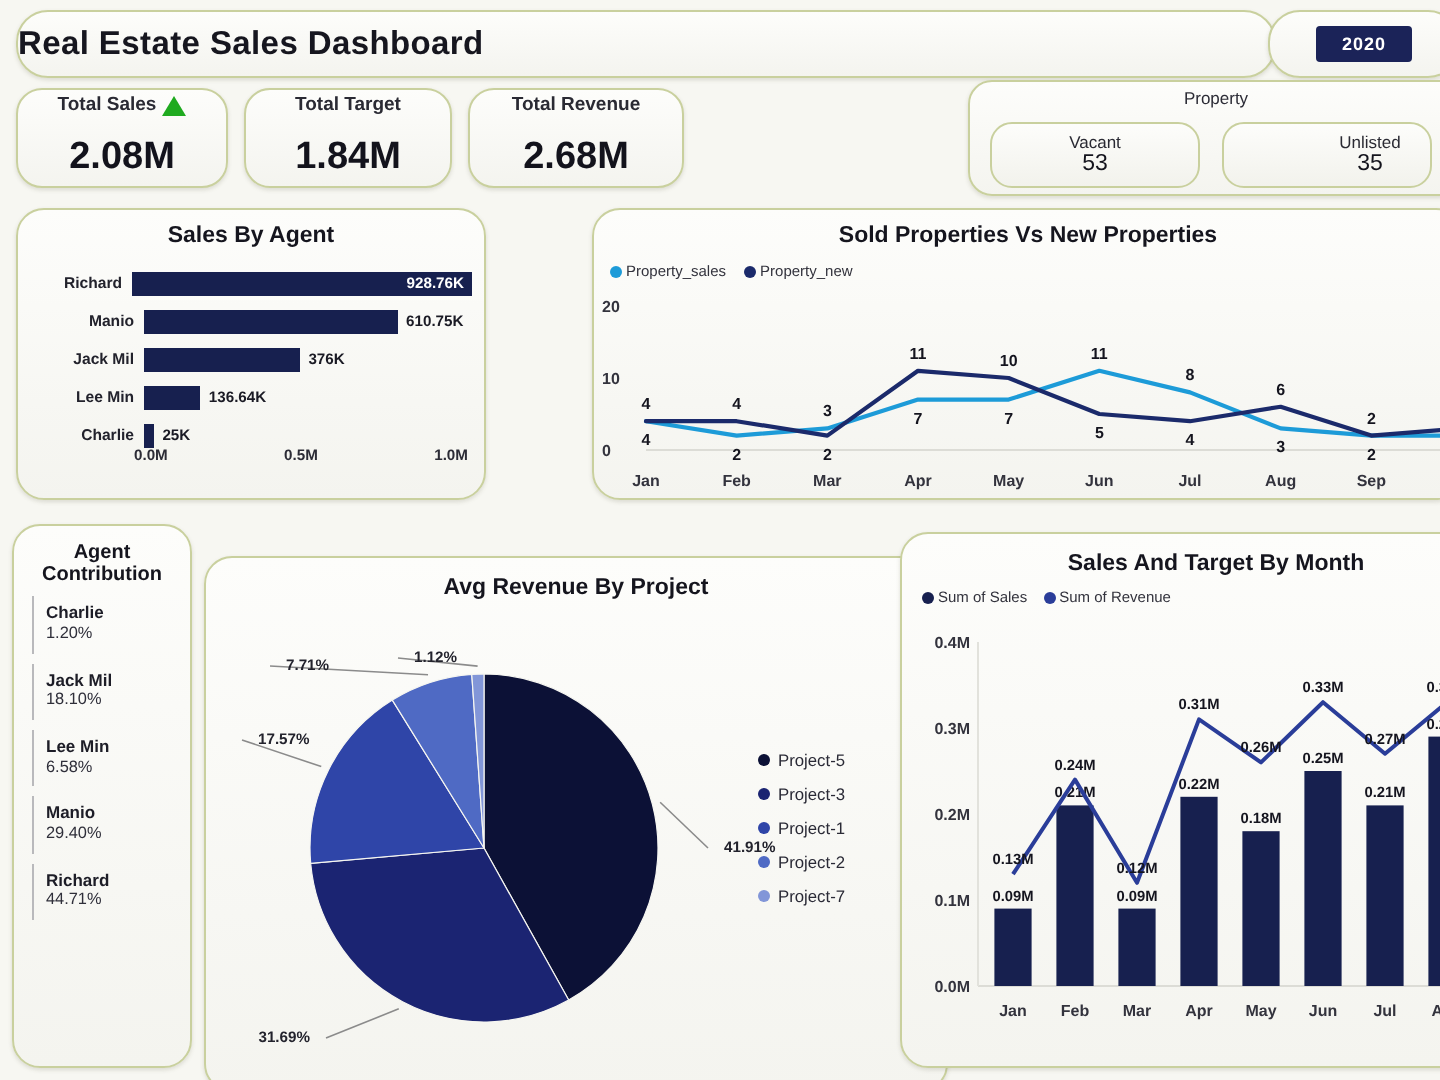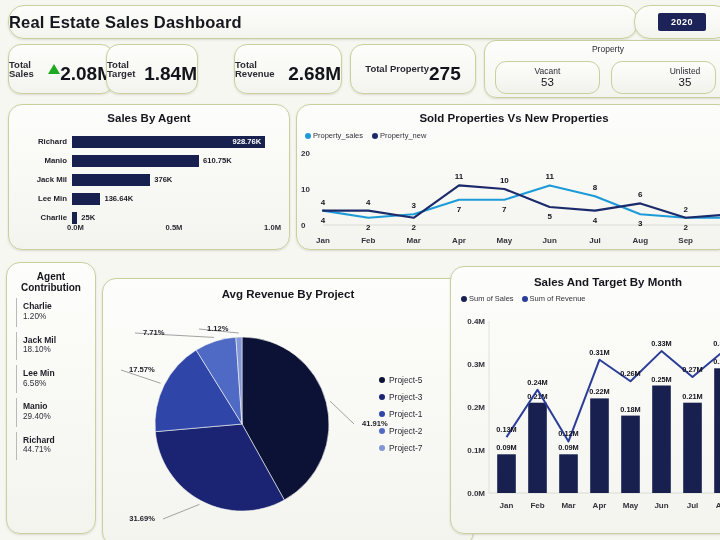--- a/index.html
+++ b/index.html
@@ -33,7 +33,7 @@
 
   
   .kpi{top:44px;height:50px;border-radius:13px;
-    display:flex;flex-direction:row;align-items:center;justify-content:center;}
+    display:flex;flex-direction:column;align-items:center;justify-content:center;}
   .kpi .lbl{font-size:9.5px;font-weight:bold;color:#2a2a33;line-height:1;
     display:flex;align-items:center;gap:3px;}
   .kpi .val{font-size:19px;font-weight:bold;color:#13131c;line-height:1.15;margin-top:10px;}

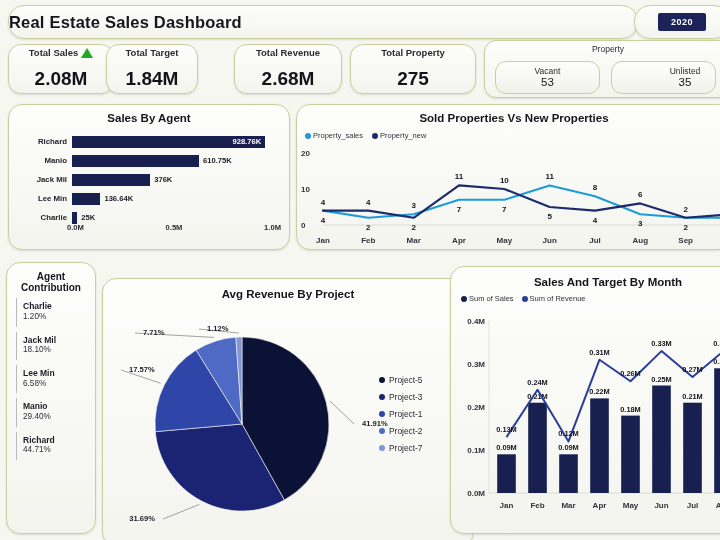--- a/index.html
+++ b/index.html
@@ -38,7 +38,7 @@
     display:flex;align-items:center;gap:3px;}
   .kpi .val{font-size:19px;font-weight:bold;color:#13131c;line-height:1.15;margin-top:10px;}
   .k1{left:8px;width:106px;}
-  .k2{left:106px;width:92px;}
+  .k2{left:122px;width:104px;}
   .k3{left:234px;width:108px;}
   .k4{left:350px;width:126px;}
   .tri{width:0;height:0;border-left:6px solid transparent;border-right:6px solid transparent;

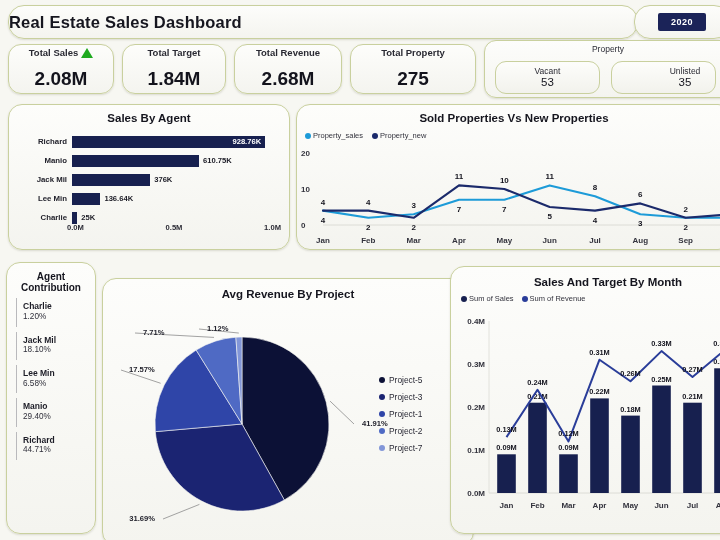--- a/index.html
+++ b/index.html
@@ -130,12 +130,6 @@
         <span>Total Revenue</span>
       </div>
     <div class="val">2.68M</div>
-  </div>
-  <div class="card kpi k4">
-    <div class="lbl">
-        <span>Total Property</span>
-      </div>
-    <div class="val">275</div>
   </div>
 
   <div class="card prop-group">

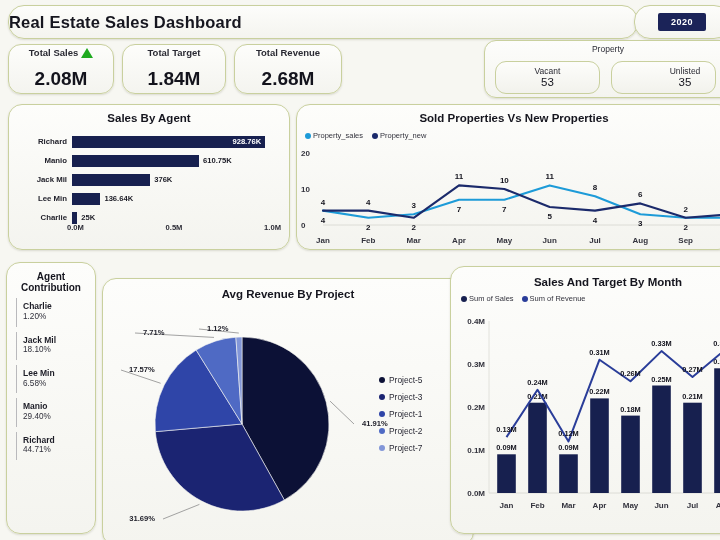--- a/index.html
+++ b/index.html
@@ -60,7 +60,7 @@
   .ptitle{font-size:11.5px;font-weight:bold;text-align:center;color:#15151e;}
 
   
-  .agent-card{left:8px;top:104px;width:282px;height:146px;}
+  .agent-card{left:8px;top:104px;width:235px;height:146px;}
   .agent-rows{position:absolute;left:8px;top:28px;right:6px;}
   .arow{display:flex;align-items:center;height:17px;margin-bottom:2px;}
   .aname{width:50px;text-align:right;font-size:7.8px;font-weight:bold;color:#22222c;padding-right:5px;}

